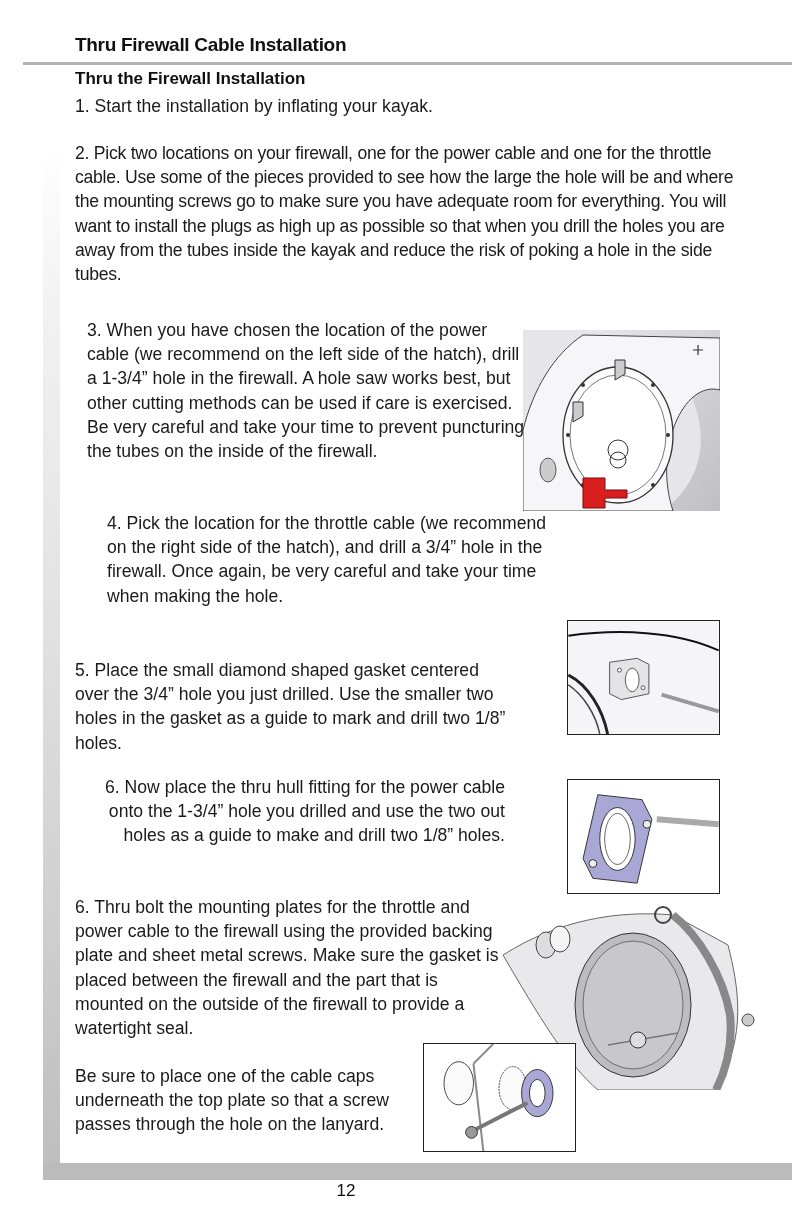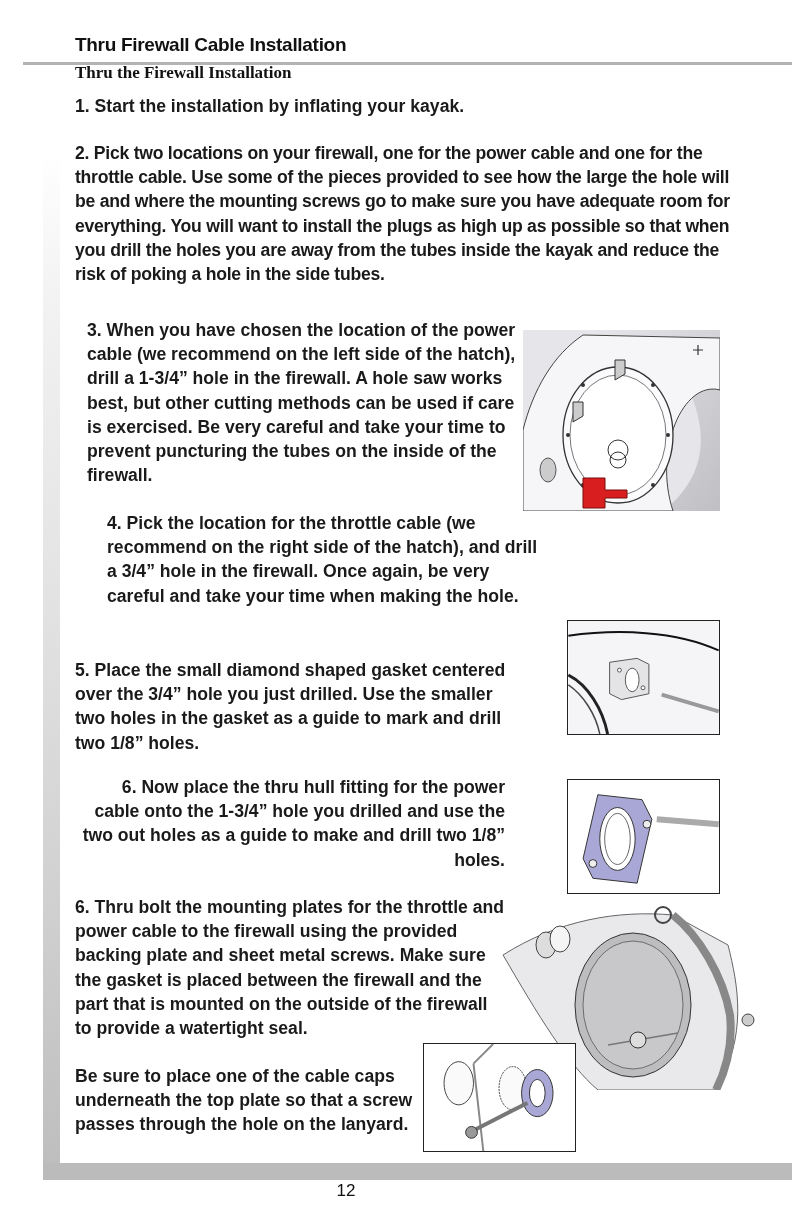--- a/index.html
+++ b/index.html
@@ -26,8 +26,8 @@
     white-space:nowrap;
   }
   .subtitle {
-    position:absolute; left:75px; top:63px; margin:0;
-    font-size:17px; font-weight:bold; color:#111; white-space:nowrap;font-family:Liberation Serif, serif;
+    position:absolute; left:75px; top:69px; margin:0;
+    font-size:17px; font-weight:bold; color:#111; white-space:nowrap;
   }
   .para {
     position:absolute; left:75px; margin:0;

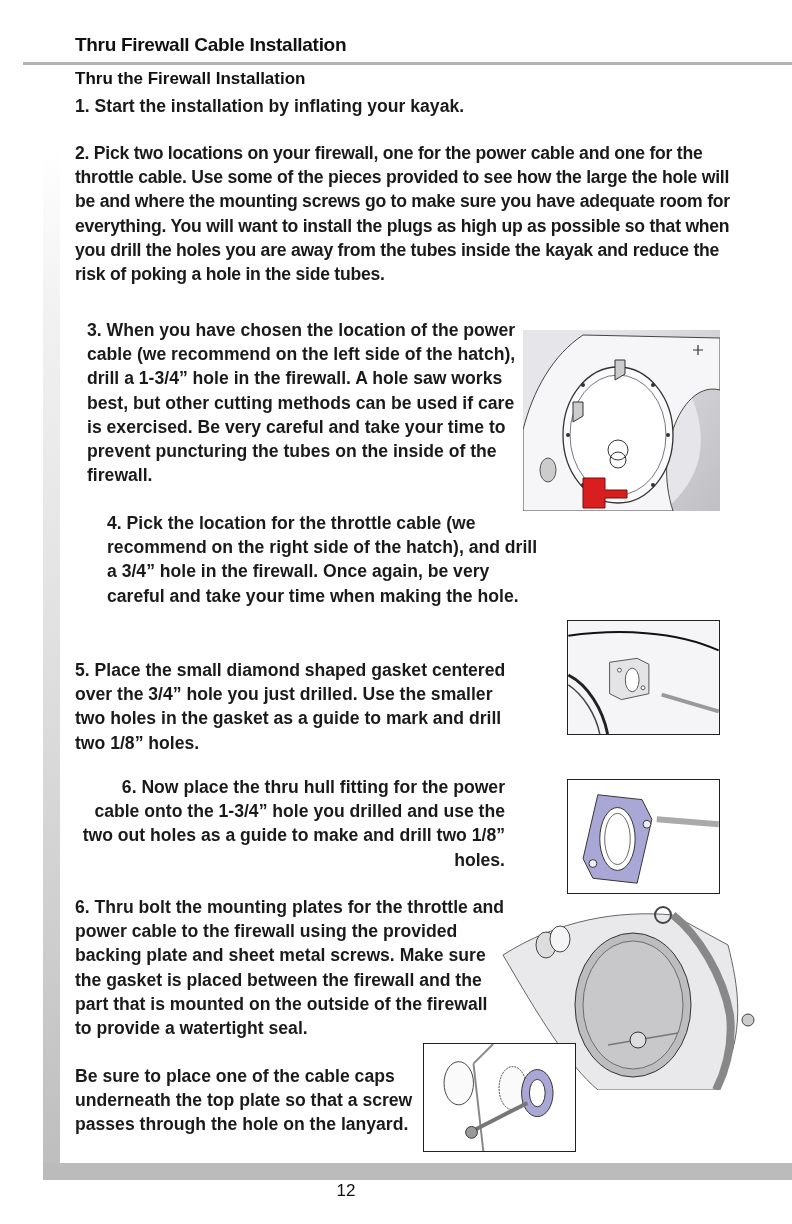--- a/index.html
+++ b/index.html
@@ -31,7 +31,7 @@
   }
   .para {
     position:absolute; left:75px; margin:0;
-    font-size:17.6px; line-height:24.2px; color:#1a1a1a;font-weight:bold;
+    font-size:17.6px; line-height:24.2px; color:#1a1a1a;
   }
   .p1 { top:94px; width:700px; }
   .p2 { top:141px; width:660px; letter-spacing:-0.25px; }

